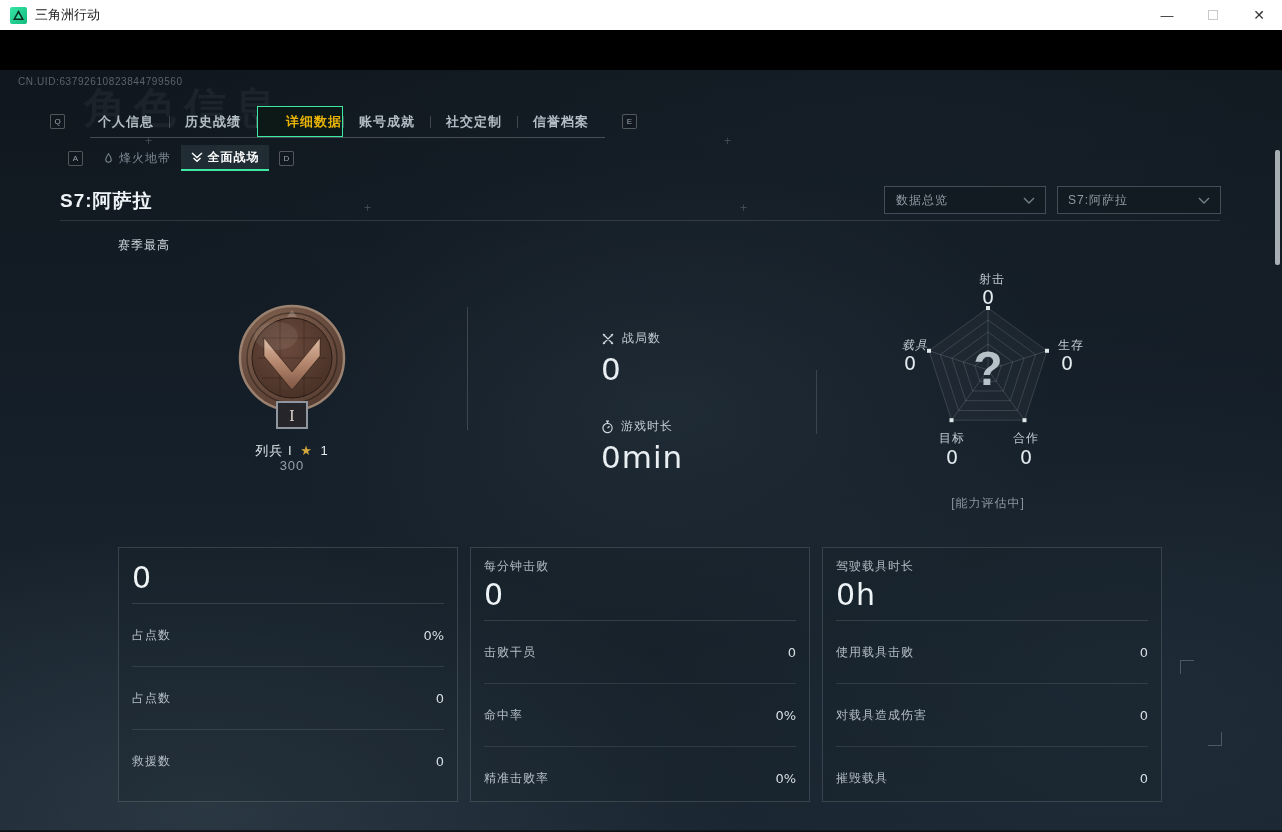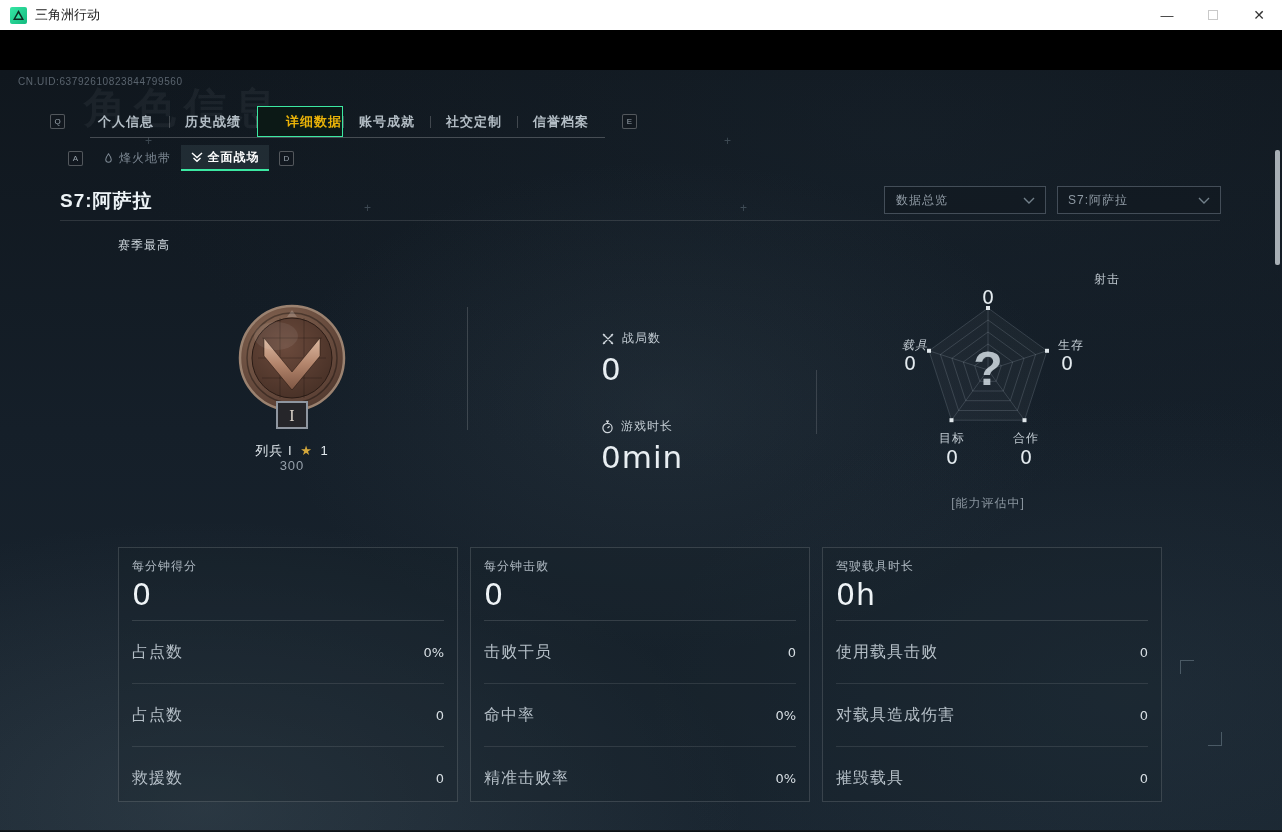--- a/index.html
+++ b/index.html
@@ -288,7 +288,7 @@
         </g>
       </svg>
       <div class="qmark">?</div>
-      <div class="axis-label" style="left:12px; top:6px; width:240px; text-align:right;">射击</div>
+      <div class="axis-label" style="left:4px; top:6px; width:240px; text-align:center;">射击</div>
       <div class="axis-value" style="left:0; top:21px; width:240px; text-align:center;">0</div>
       <div class="axis-label" style="left:190px; top:72px;">生存</div>
       <div class="axis-value" style="left:193px; top:87px;">0</div>

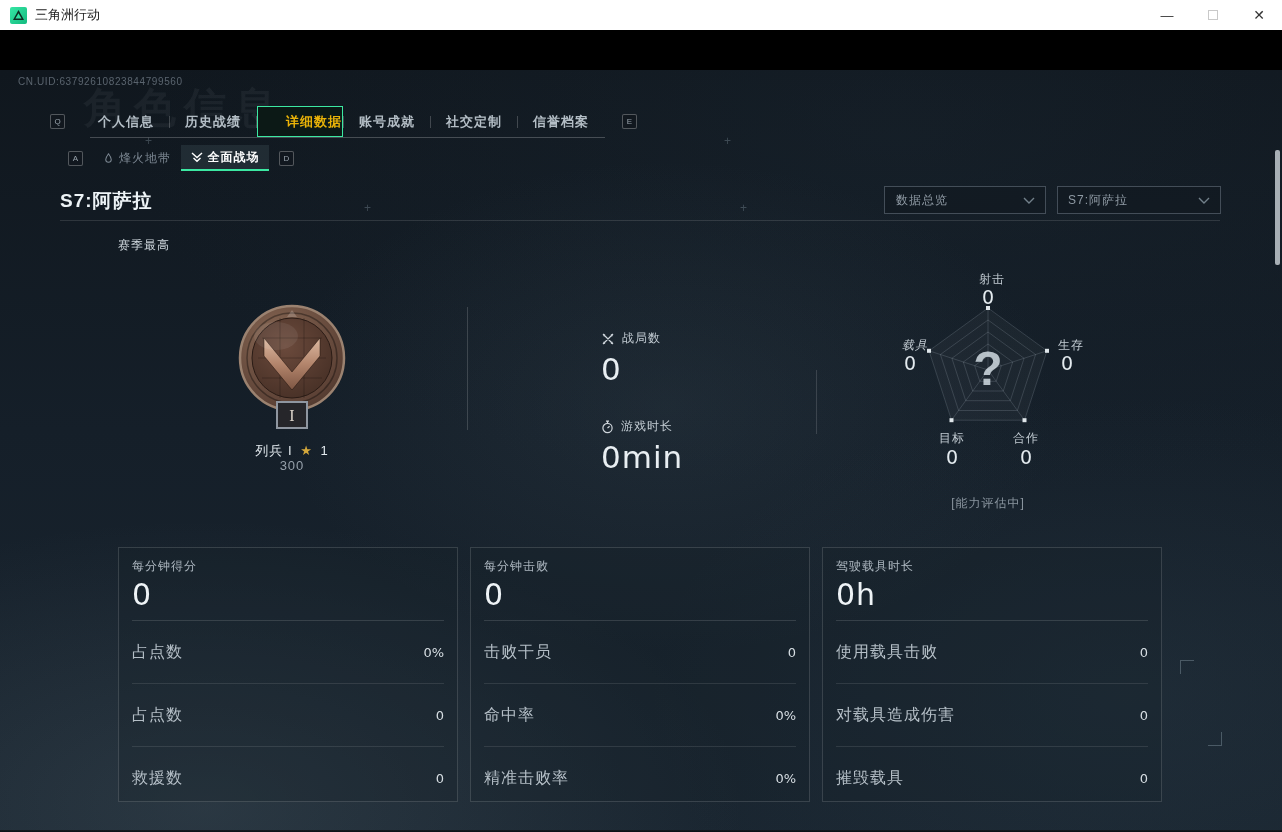--- a/index.html
+++ b/index.html
@@ -302,7 +302,6 @@
     <div class="radar-status">[能力评估中]</div>
 
     <div class="card c1">
-      <div class="head-label">每分钟得分</div>
       <div class="head-value">0</div>
       <div class="hdiv"></div>
       <div class="row">

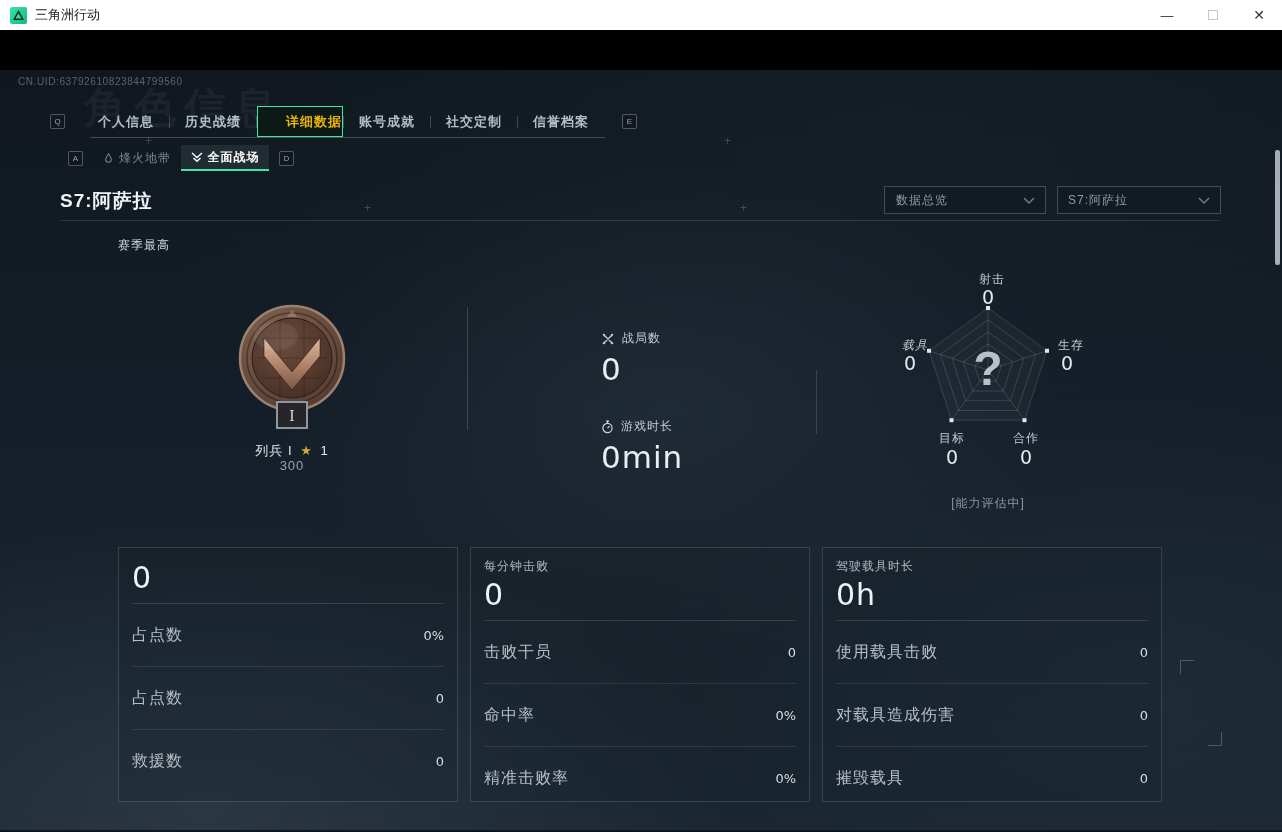--- a/index.html
+++ b/index.html
@@ -86,7 +86,7 @@
   .card .hdiv { margin-top:8px; height:1px; background:rgba(255,255,255,0.13); }
   .card .row { height:63px; display:flex; align-items:center; justify-content:space-between; border-bottom:1px solid rgba(255,255,255,0.10); }
   .card .row:last-child { border-bottom:none; }
-  .card .row .rlab { font-size:16px; color:#b5bfc7; letter-spacing:1px; }
+  .card .row .rlab { font-size:12px; color:#b5bfc7; letter-spacing:1px; }
   .card .row .rval { font-size:13px; color:#d7dee3; font-family:"DejaVu Sans",sans-serif; }
 
   

